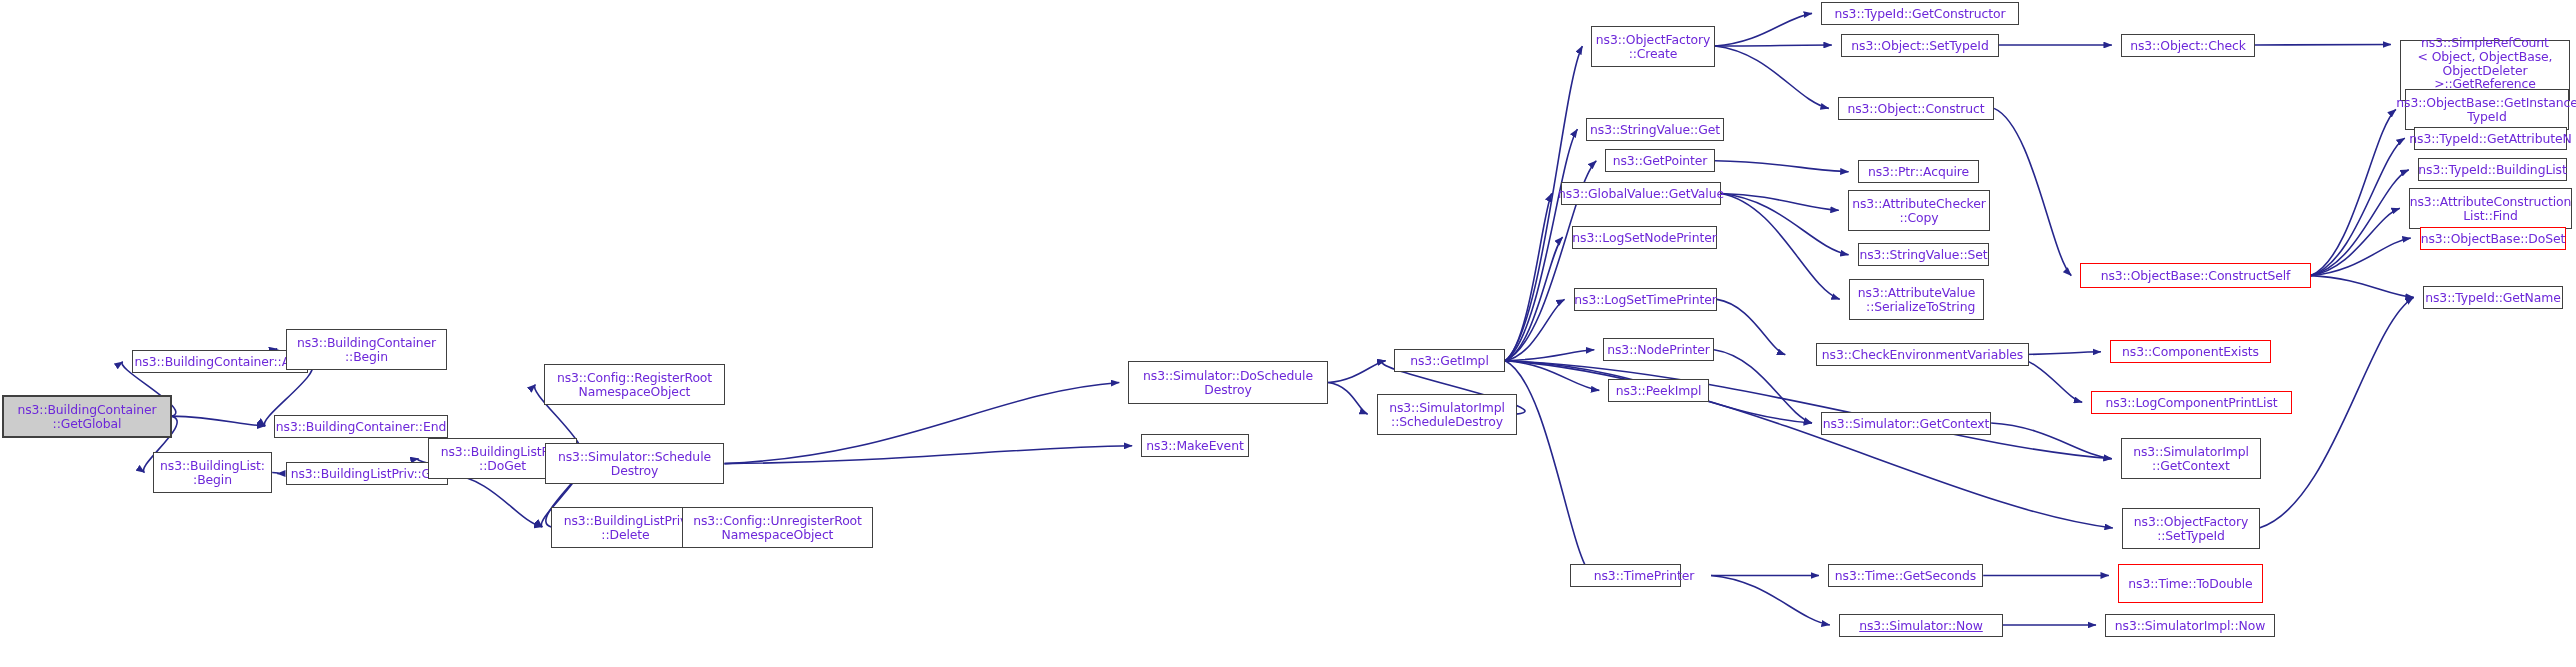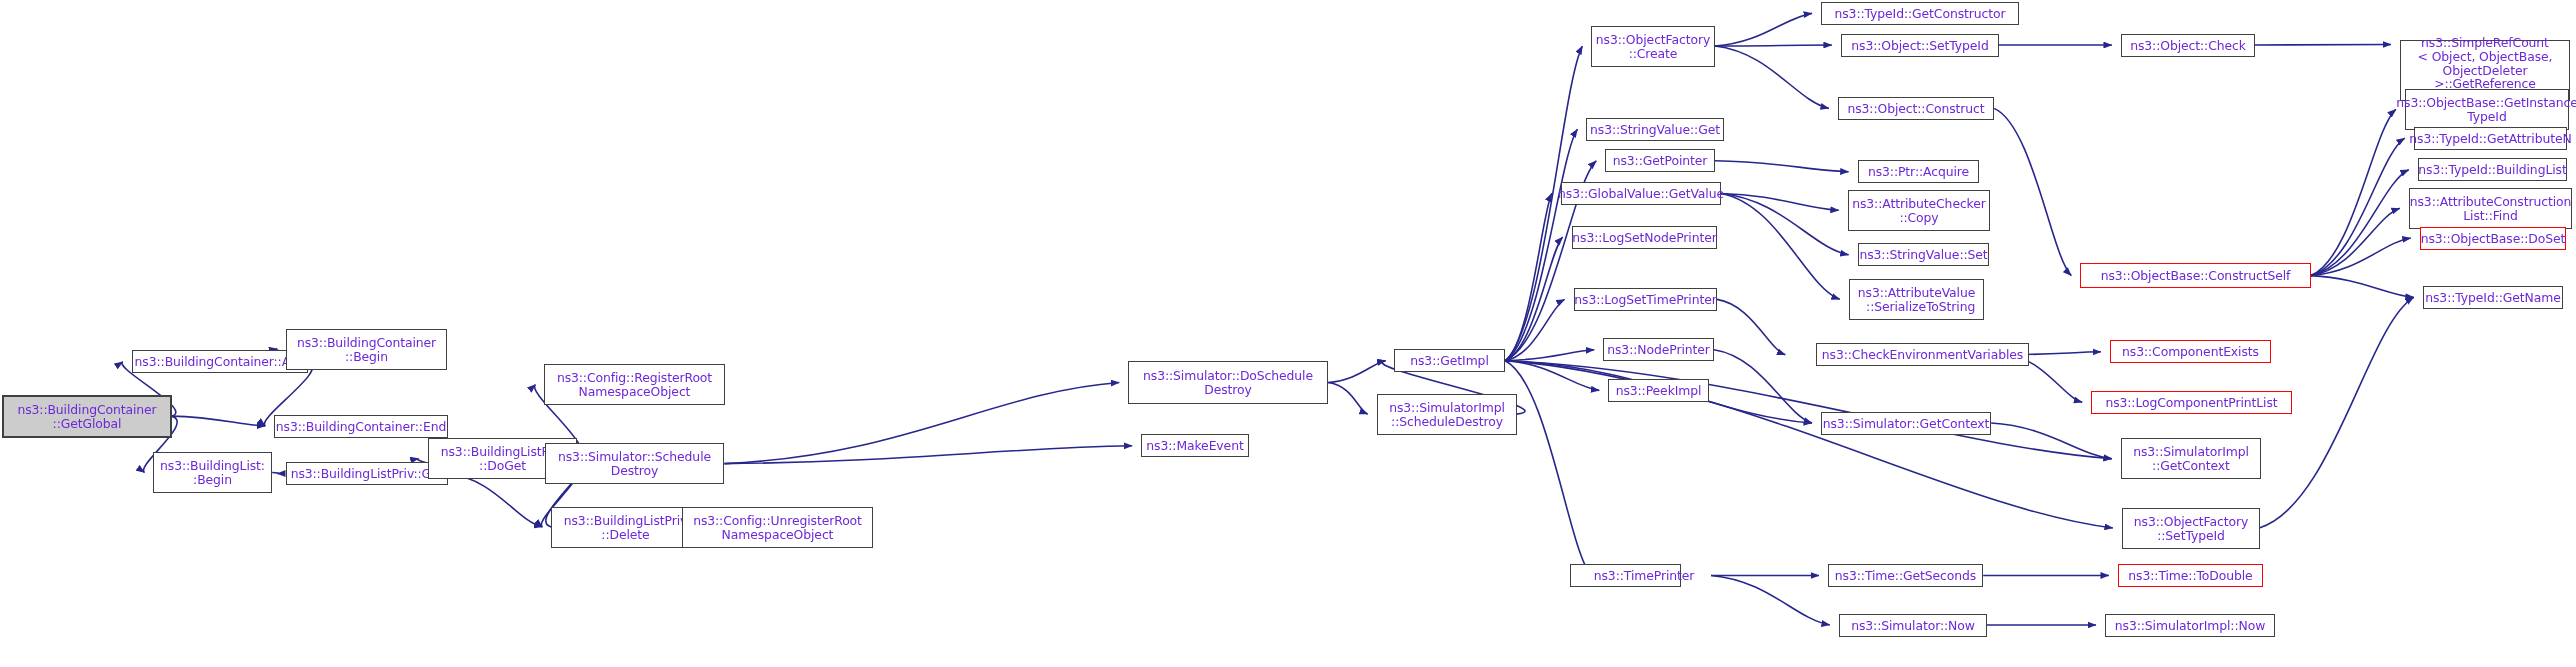--- a/index.html
+++ b/index.html
@@ -163,7 +163,7 @@
 ::GetContext</div>
       <div class="node" style="left: 2122px; top: 508px; width: 138px; height: 41px;">ns3::ObjectFactory
 ::SetTypeId</div>
-      <div class="node red" style="left: 2118px; top: 564px; width: 145px; height: 23px;">ns3::Time::ToDouble</div>
+      <div class="node red" style="left: 2118px; top: 564px; width: 145px; height: 39px;">ns3::Time::ToDouble</div>
       <div class="node" style="left: 2105px; top: 614px; width: 170px; height: 23px;">ns3::SimulatorImpl::Now</div>
       <div class="node" style="left: 2400px; top: 14px; width: 170px; height: 61px; margin-top: 26px;">ns3::SimpleRefCount
 &lt; Object, ObjectBase,

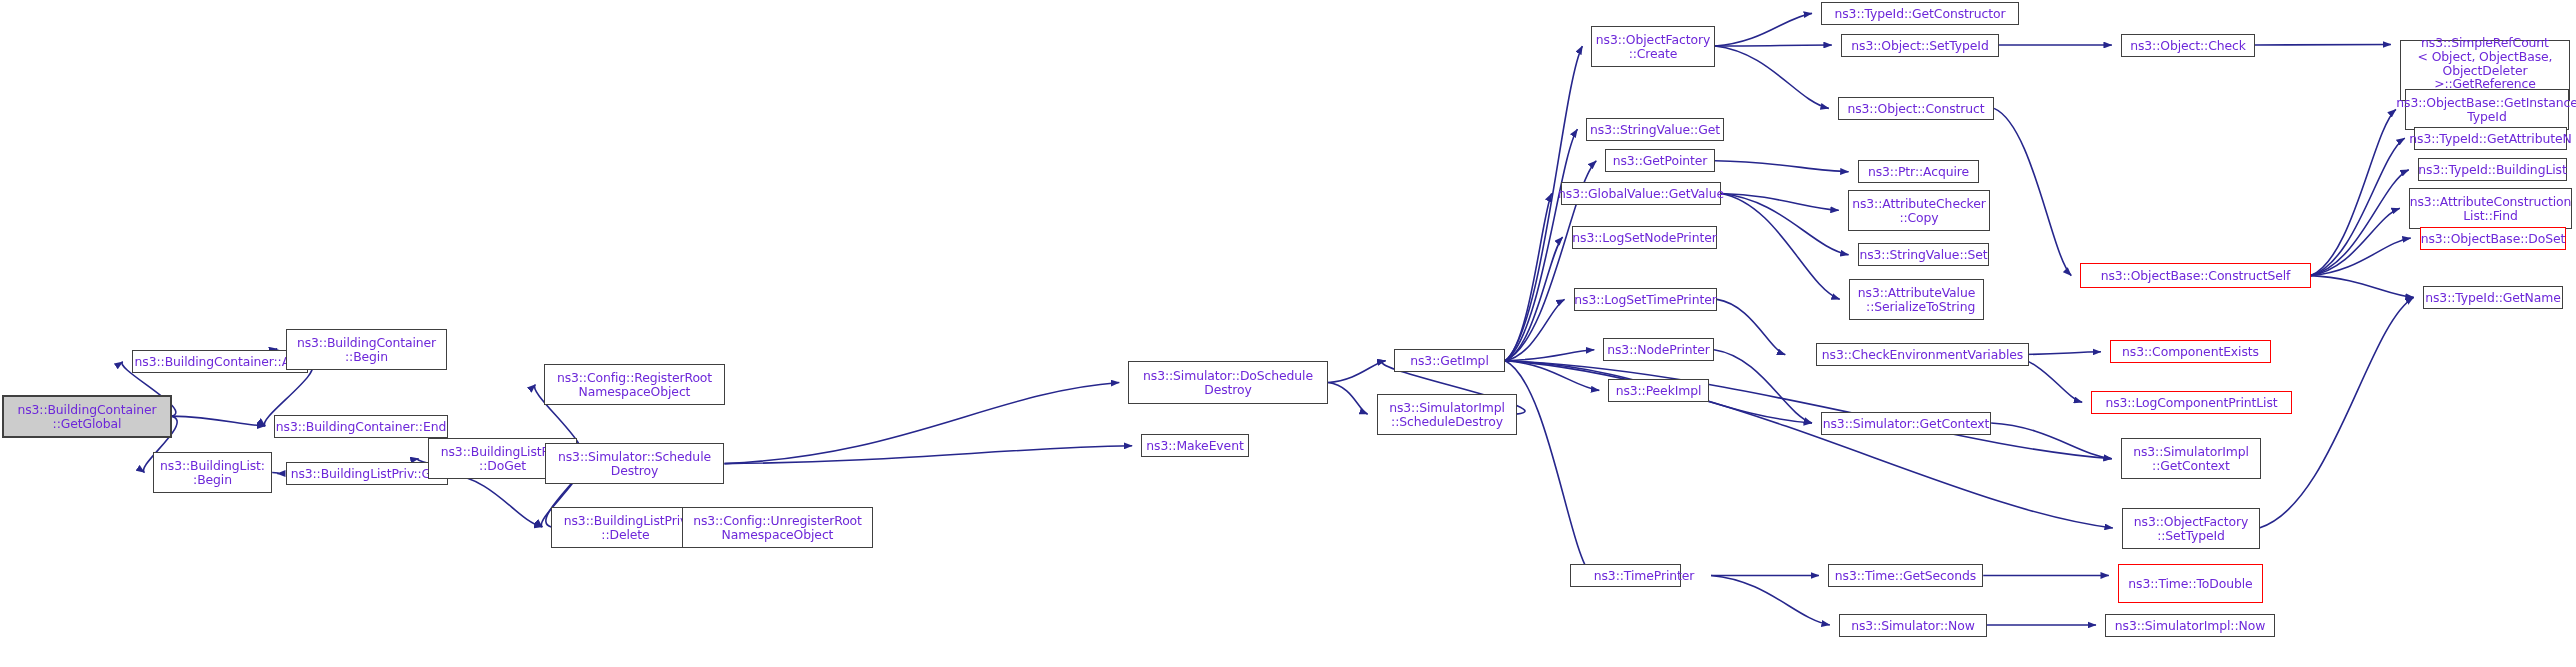--- a/index.html
+++ b/index.html
@@ -154,7 +154,7 @@
       <div class="node" style="left: 1794px; top: 343px; width: 213px; height: 23px; margin-left: 22px;">ns3::CheckEnvironmentVariables</div>
       <div class="node" style="left: 1821px; top: 412px; width: 170px; height: 23px;">ns3::Simulator::GetContext</div>
       <div class="node" style="left: 1828px; top: 564px; width: 155px; height: 23px;">ns3::Time::GetSeconds</div>
-      <div class="node" style="left: 1839px; top: 614px; width: 148px; height: 23px;">ns3::Simulator::Now</div>
+      <div class="node" style="left: 1839px; top: 614px; width: 164px; height: 23px; text-decoration: underline;">ns3::Simulator::Now</div>
       <div class="node" style="left: 2121px; top: 34px; width: 134px; height: 23px;">ns3::Object::Check</div>
       <div class="node red" style="left: 2080px; top: 263px; width: 231px; height: 25px;">ns3::ObjectBase::ConstructSelf</div>
       <div class="node red" style="left: 2110px; top: 340px; width: 161px; height: 23px;">ns3::ComponentExists</div>

